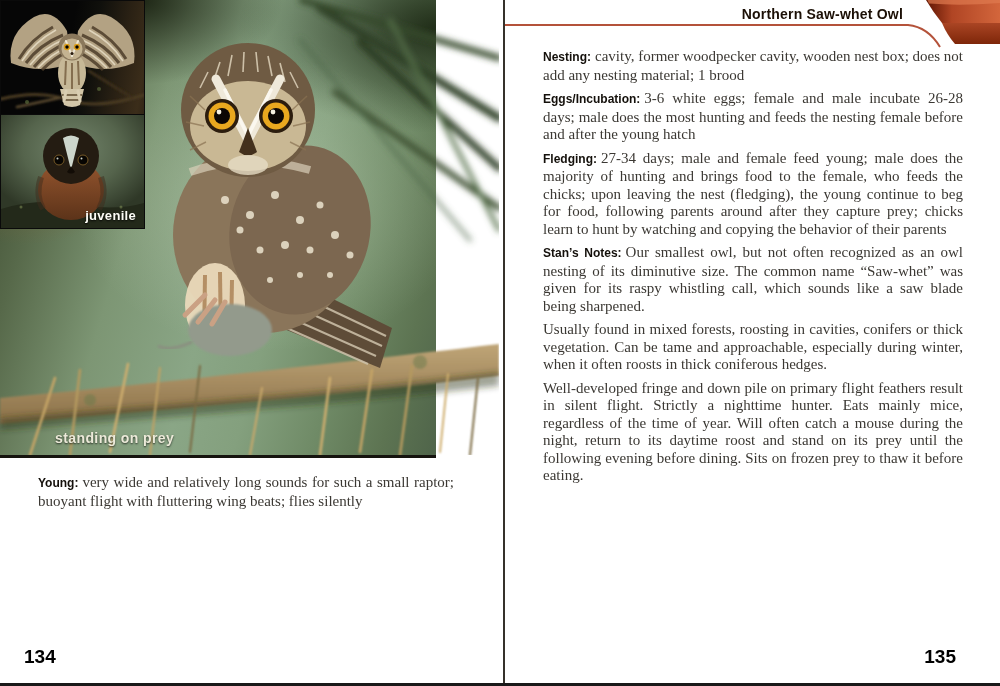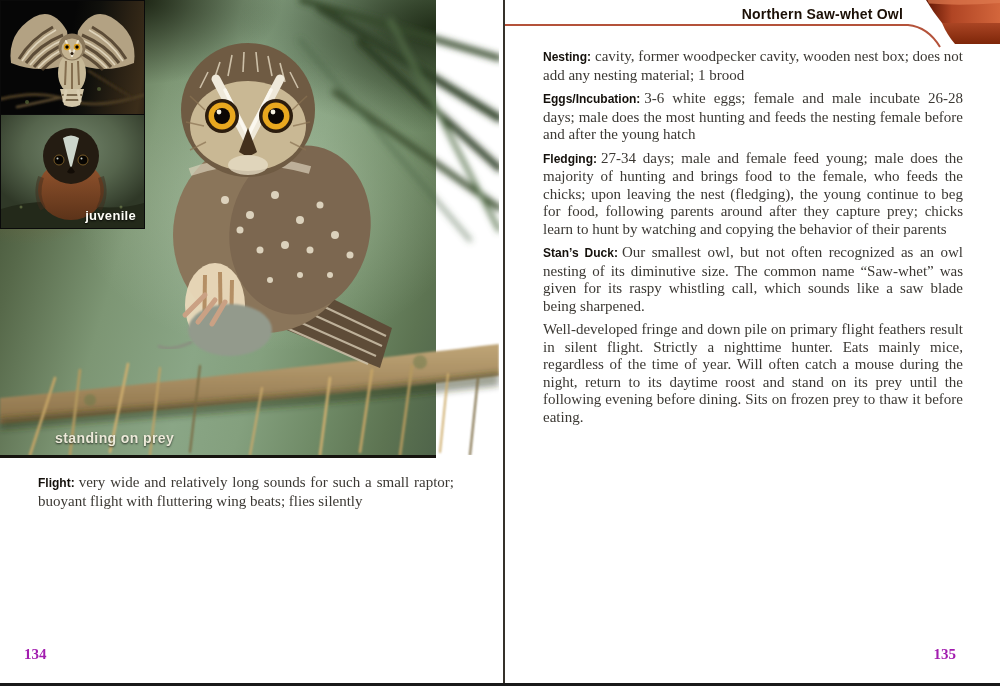--- a/index.html
+++ b/index.html
@@ -314,7 +314,7 @@
       <p><b class="lbl">Nesting:</b><span>cavity, former woodpecker cavity, wooden nest box; does not add any nesting material; 1 brood</span></p>
       <p><b class="lbl">Eggs/Incubation:</b><span>3-6 white eggs; female and male incubate 26-28 days; male does the most hunting and feeds the nesting female before and after the young hatch</span></p>
       <p><b class="lbl">Fledging:</b><span>27-34 days; male and female feed young; male does the majority of hunting and brings food to the female, who feeds the chicks; upon leaving the nest (fledging), the young continue to beg for food, following parents around after they capture prey; chicks learn to hunt by watching and copying the behavior of their parents</span></p>
-      <p><b class="lbl">Stan’s Duck:</b><span>Our smallest owl, but not often recognized as an owl nesting of its diminutive size. The common name “Saw-whet” was given for its raspy whistling call, which sounds like a saw blade being sharpened.</span></p>
+      <p><b class="lbl">Stan’s Notes:</b><span>Our smallest owl, but not often recognized as an owl nesting of its diminutive size. The common name “Saw-whet” was given for its raspy whistling call, which sounds like a saw blade being sharpened.</span></p>
       <p>Well-developed fringe and down pile on primary flight feathers result in silent flight. Strictly a nighttime hunter. Eats mainly mice, regardless of the time of year. Will often catch a mouse during the night, return to its daytime roost and stand on its prey until the following evening before dining. Sits on frozen prey to thaw it before eating.</p>
     </div>
 

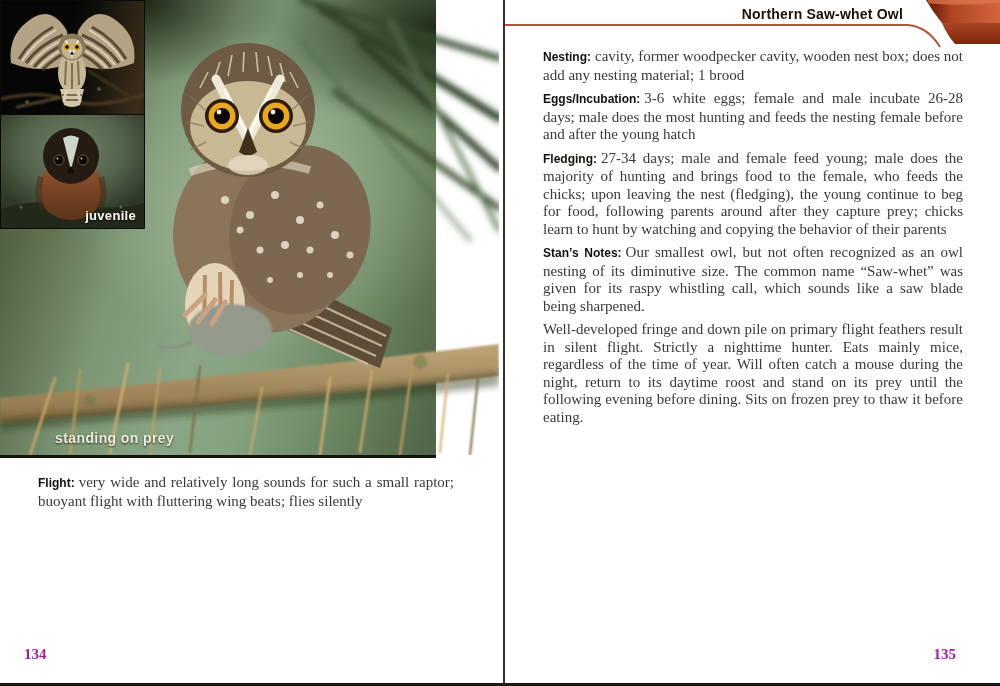--- a/index.html
+++ b/index.html
@@ -315,6 +315,7 @@
       <p><b class="lbl">Eggs/Incubation:</b><span>3-6 white eggs; female and male incubate 26-28 days; male does the most hunting and feeds the nesting female before and after the young hatch</span></p>
       <p><b class="lbl">Fledging:</b><span>27-34 days; male and female feed young; male does the majority of hunting and brings food to the female, who feeds the chicks; upon leaving the nest (fledging), the young continue to beg for food, following parents around after they capture prey; chicks learn to hunt by watching and copying the behavior of their parents</span></p>
       <p><b class="lbl">Stan’s Notes:</b><span>Our smallest owl, but not often recognized as an owl nesting of its diminutive size. The common name “Saw-whet” was given for its raspy whistling call, which sounds like a saw blade being sharpened.</span></p>
+      <p>Usually found in mixed forests, roosting in cavities, conifers or thick vegetation. Can be tame and approachable, especially during winter, when it often roosts in thick coniferous hedges.</p>
       <p>Well-developed fringe and down pile on primary flight feathers result in silent flight. Strictly a nighttime hunter. Eats mainly mice, regardless of the time of year. Will often catch a mouse during the night, return to its daytime roost and stand on its prey until the following evening before dining. Sits on frozen prey to thaw it before eating.</p>
     </div>
 

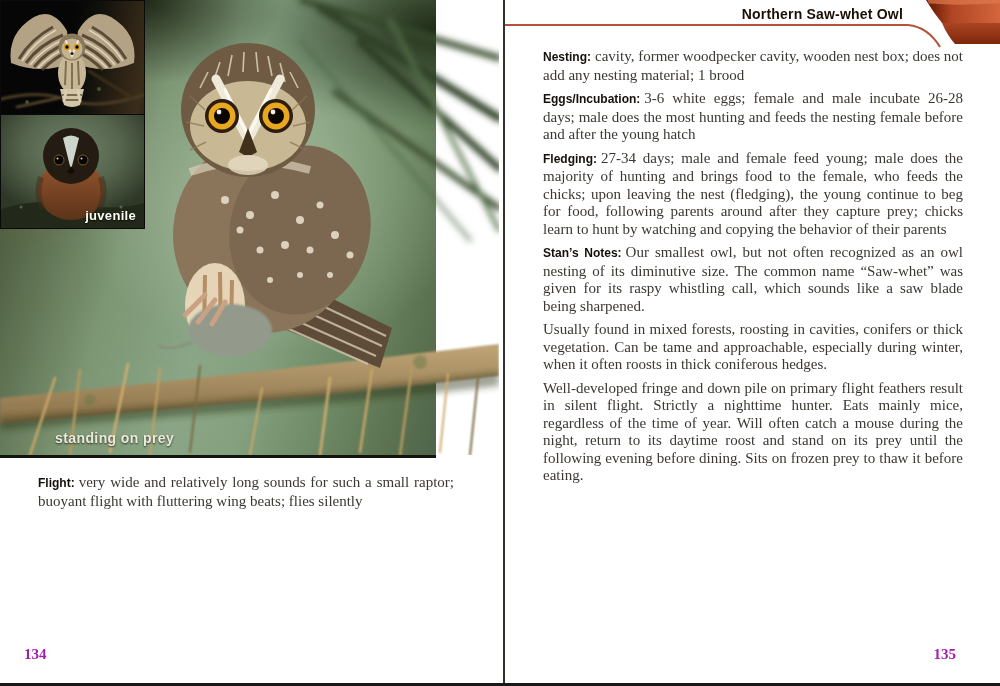--- a/index.html
+++ b/index.html
@@ -277,7 +277,7 @@
     </div>
 
     <div class="body-text left-text">
-      <p><b class="lbl">Flight:</b><span>very wide and relatively long sounds for such a small raptor; buoyant flight with fluttering wing beats; flies silently</span></p>
+      <p><b class="lbl">Young:</b><span>very wide and relatively long sounds for such a small raptor; buoyant flight with fluttering wing beats; flies silently</span></p>
     </div>
 
     <div class="pagenum pagenum-left">134</div>

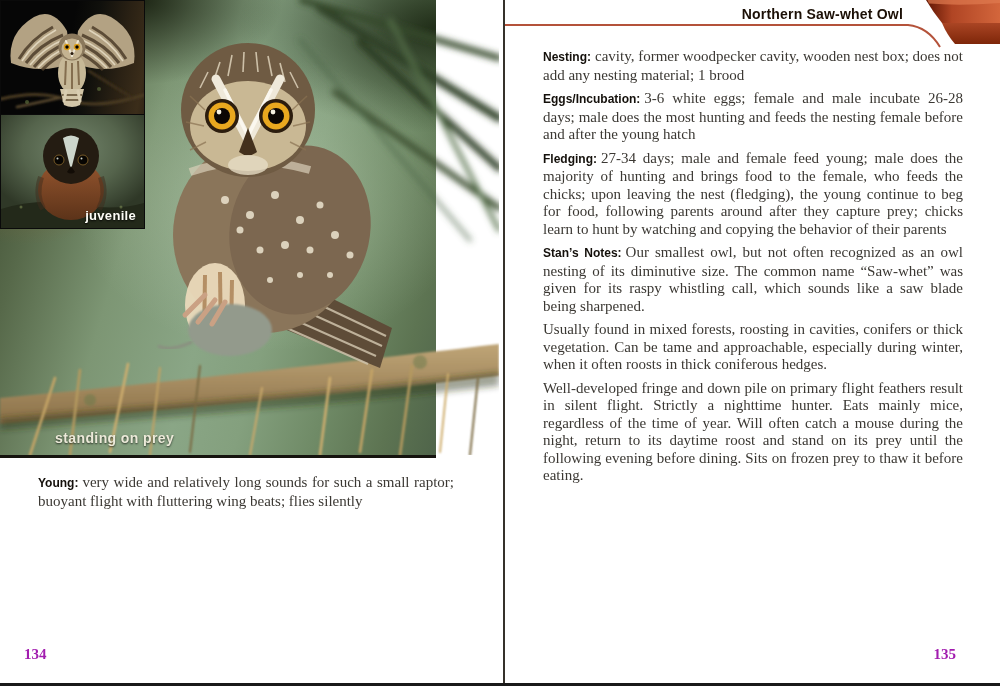--- a/index.html
+++ b/index.html
@@ -35,8 +35,8 @@
        color:#14100b;margin-right:4px;}
   .left-text{left:38px;top:474px;width:416px;}
   .right-text{left:543px;top:48px;width:420px;}
-  .pagenum{position:absolute;font-family:Liberation Serif, serif;font-weight:bold;
-    font-size:15px;color:#a21caf;}
+  .pagenum{position:absolute;font-family:Liberation Sans, sans-serif;font-weight:bold;
+    font-size:19px;color:#000000;}
   .pagenum-left{left:24px;top:646px;}
   .pagenum-right{right:44px;top:646px;}
 

